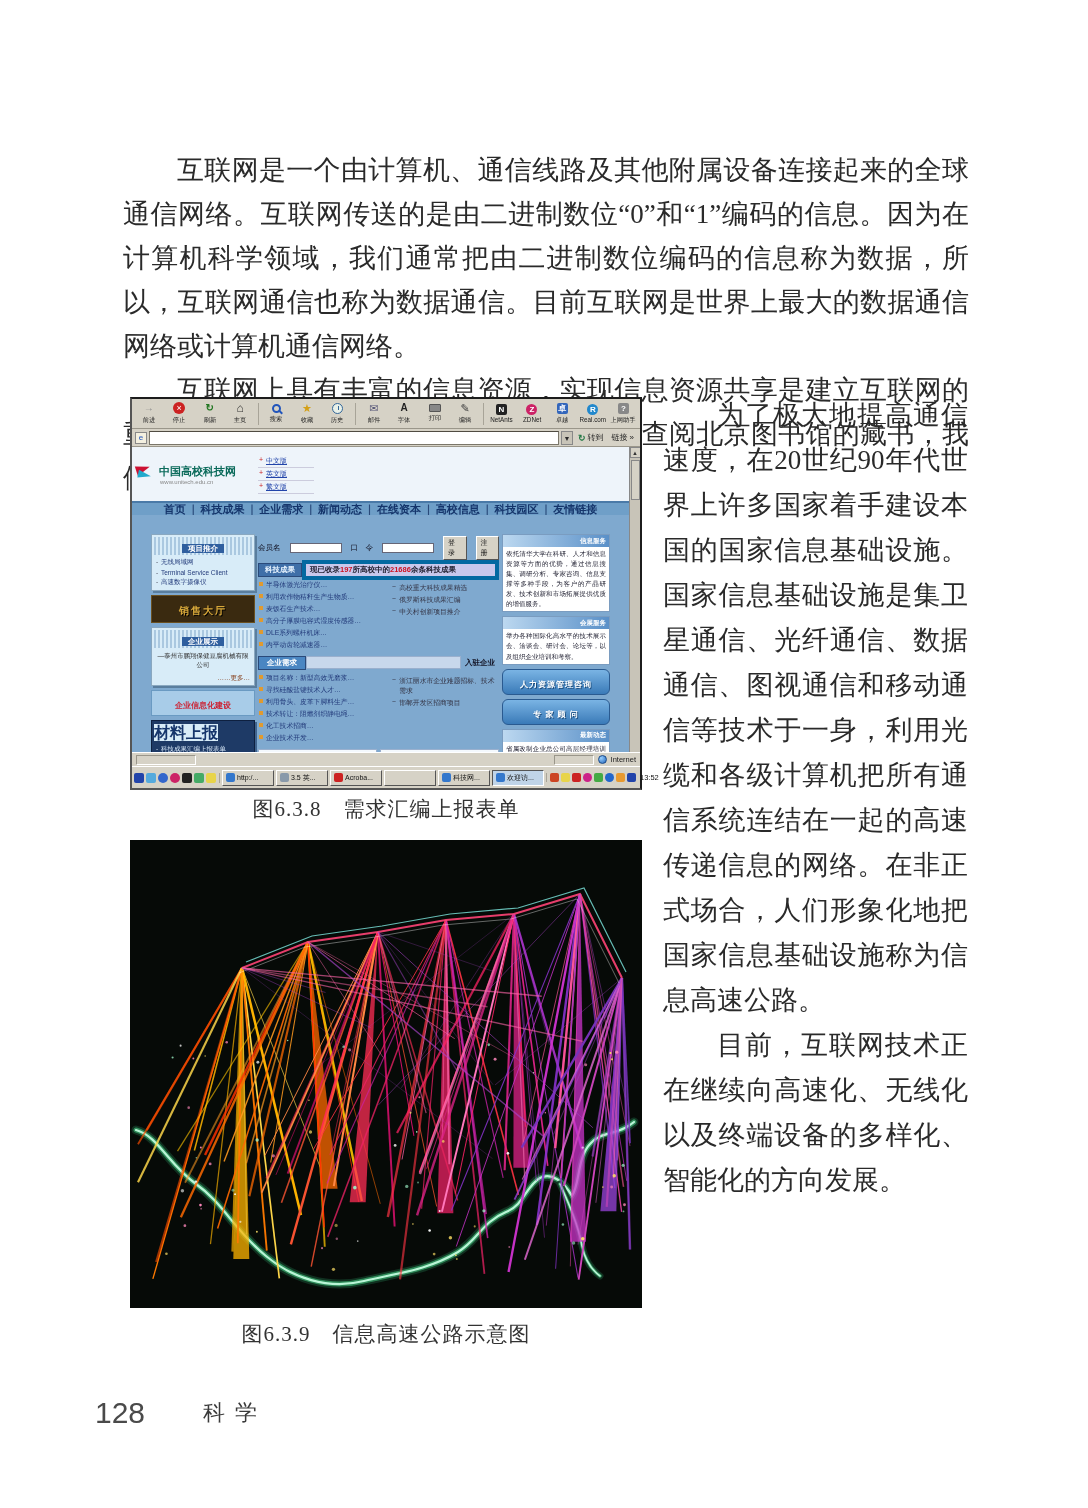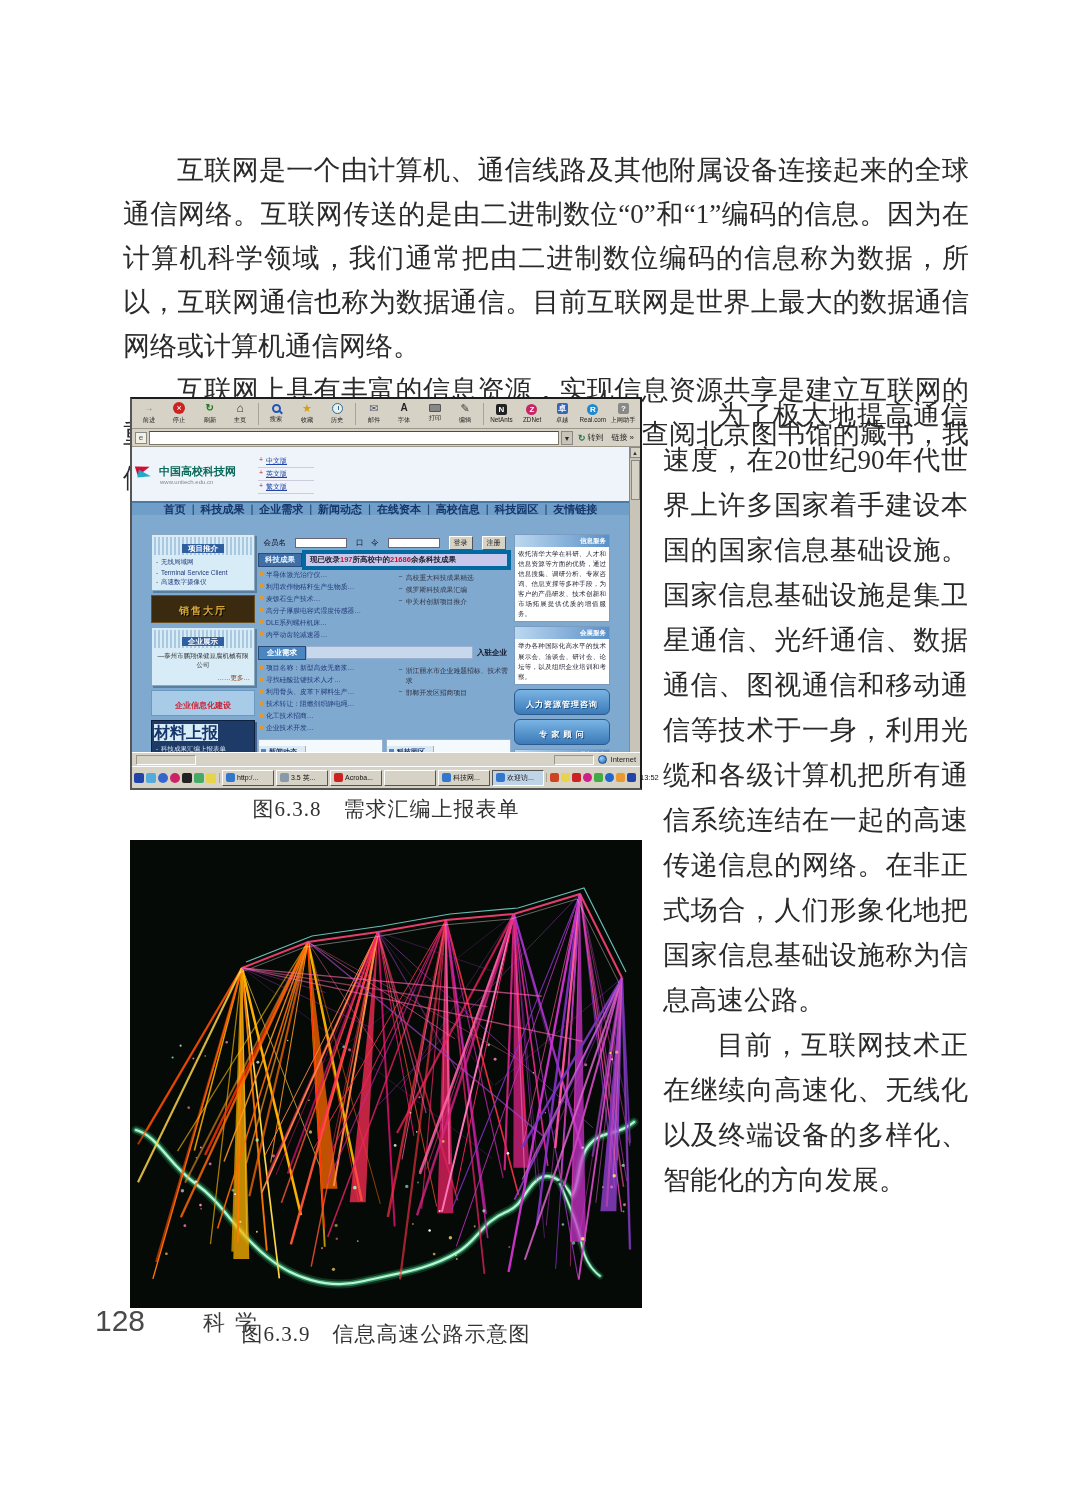--- a/index.html
+++ b/index.html
@@ -118,7 +118,7 @@
   .panel .ptab::before { content:""; position:absolute; left:2px; top:3px; width:5px; height:5px; background:#4a86c2; }
   .panel .ptext { font-size:6.8px; color:#333; padding:2px 3px; line-height:1.5; }
 
-  .s-right { width:96px; display:flex; flex-direction:column; gap:4px; }
+  .s-right { width:108px; display:flex; flex-direction:column; gap:4px; }
   .svc { background:#fff; border:1px solid #7a9cc0; }
   .svc-head { height:12px; background:linear-gradient(90deg,#bcd8f0,#5a90c8); display:flex; align-items:center; justify-content:flex-end; padding:0 3px; }
   .svc-head span { font-size:6.5px; color:#fff; font-weight:bold; }

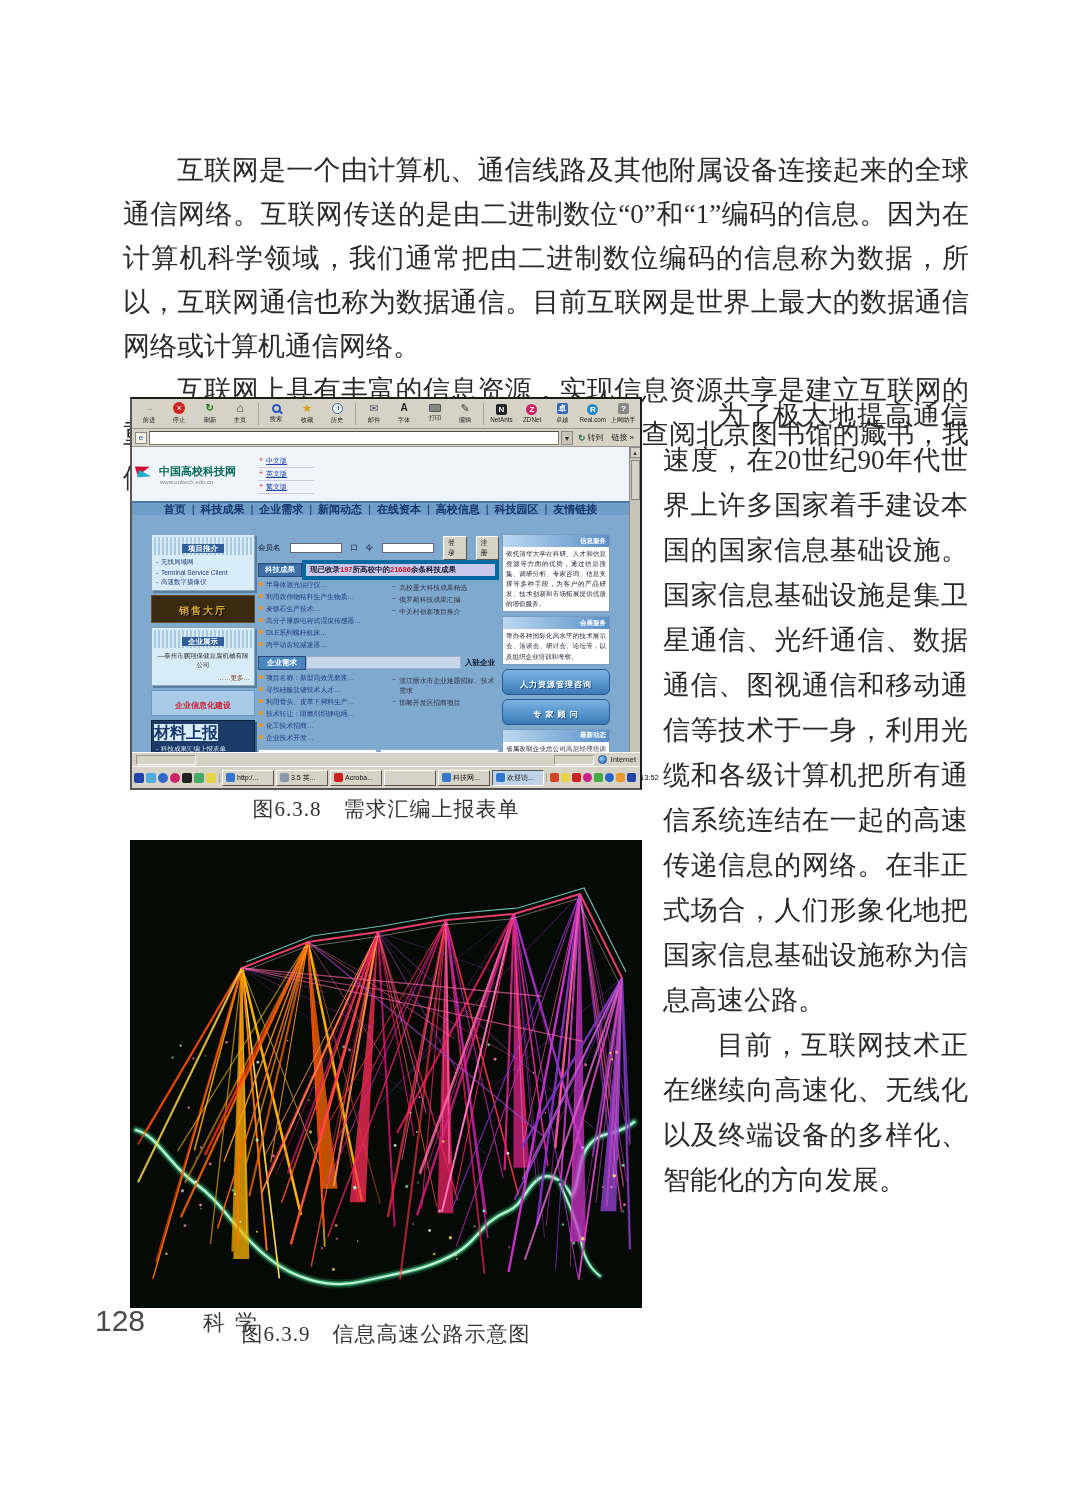--- a/index.html
+++ b/index.html
@@ -14,7 +14,7 @@
 
   
   .caption { position:absolute; width:512px; left:130px; text-align:center; font-size:21px; color:#333; letter-spacing:1px; }
-  .footer { position:absolute; left:95px; top:1304px; display:flex; align-items:flex-end; gap:58px; }
+  .footer { position:absolute; left:95px; top:1396px; display:flex; align-items:center; gap:58px; }
   .footer .pnum { font-family:"Liberation Sans", sans-serif; font-size:30px; color:#4a4a4a; }
   .footer .plabel { font-size:22px; letter-spacing:10px; color:#3a3a3a; }
 

